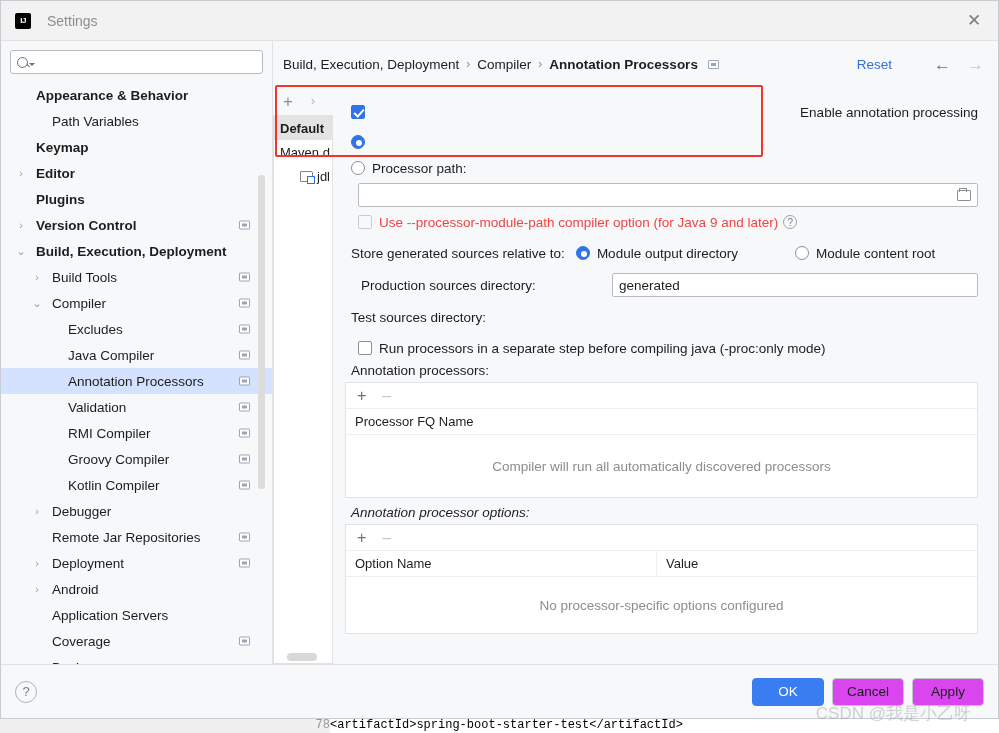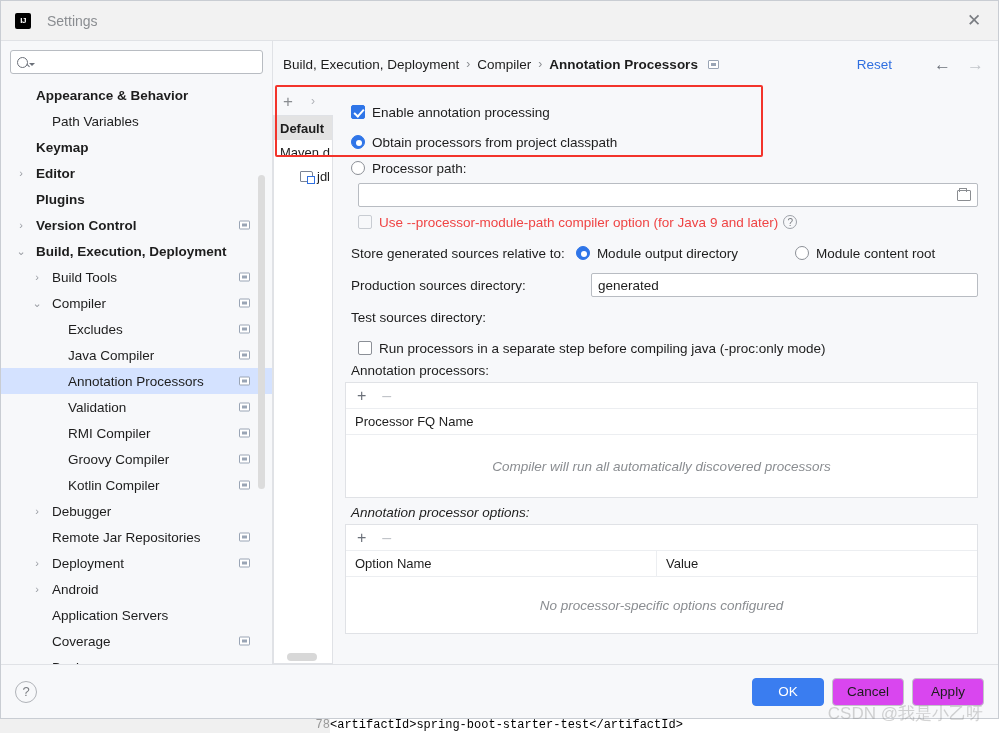--- a/index.html
+++ b/index.html
@@ -455,7 +455,7 @@
 
           <div class="form">
 
-            <div class="row" style="height:30px;padding-left:6px;">
+            <div class="row" style="height:30px;padding-left:6px;justify-content:space-between;">
               <div class="cb checked"></div>
               <div class="lbl">Enable annotation processing</div>
             </div>

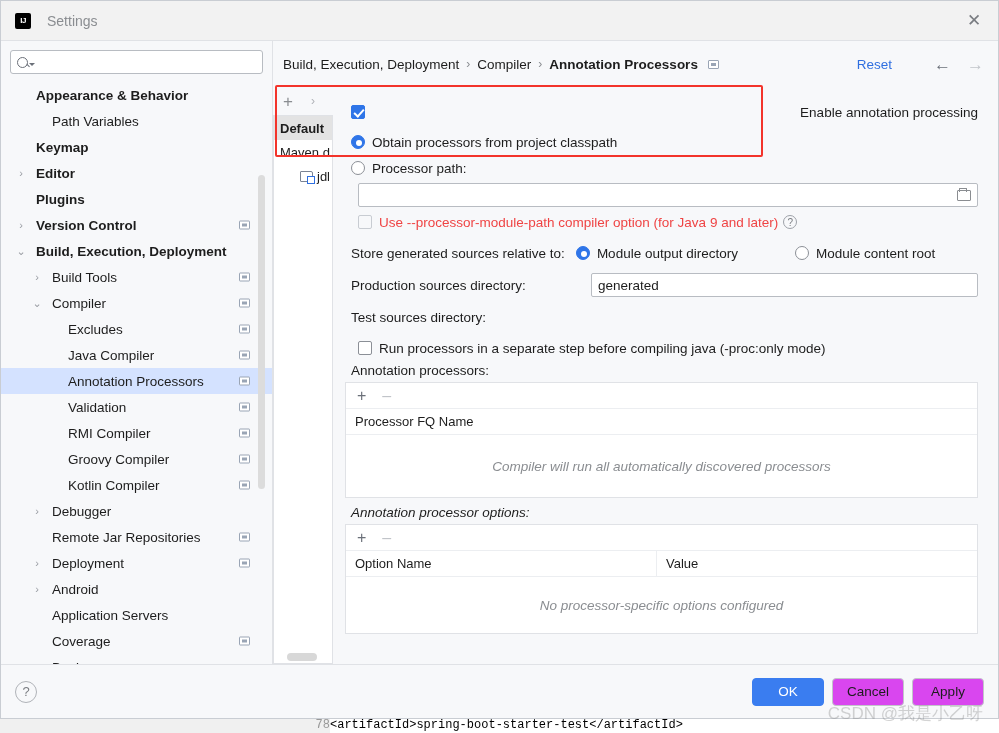--- a/index.html
+++ b/index.html
@@ -462,7 +462,6 @@
 
             <div class="row" style="height:26px;padding-left:6px;margin-top:2px;">
               <div class="rb on"></div>
-              <div class="lbl">Obtain processors from project classpath</div>
             </div>
 
             <div class="row" style="height:26px;padding-left:6px;">

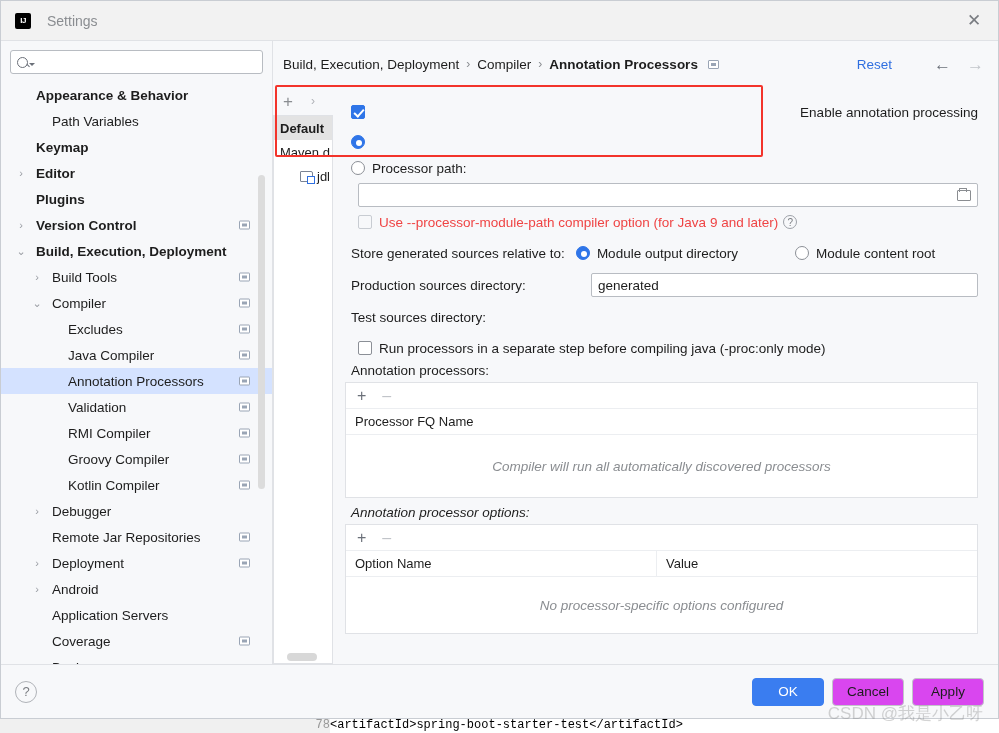--- a/index.html
+++ b/index.html
@@ -489,7 +489,7 @@
             </div>
 
             <div class="row" style="height:32px;padding-left:6px;">
-              <div class="lbl" style="margin-left:0;width:240px;">Production sources directory:</div>
+              <div class="lbl" style="margin-left:10px;width:240px;">Production sources directory:</div>
               <div class="txtfield" style="flex:1;">
                 <span>generated</span>
               </div>

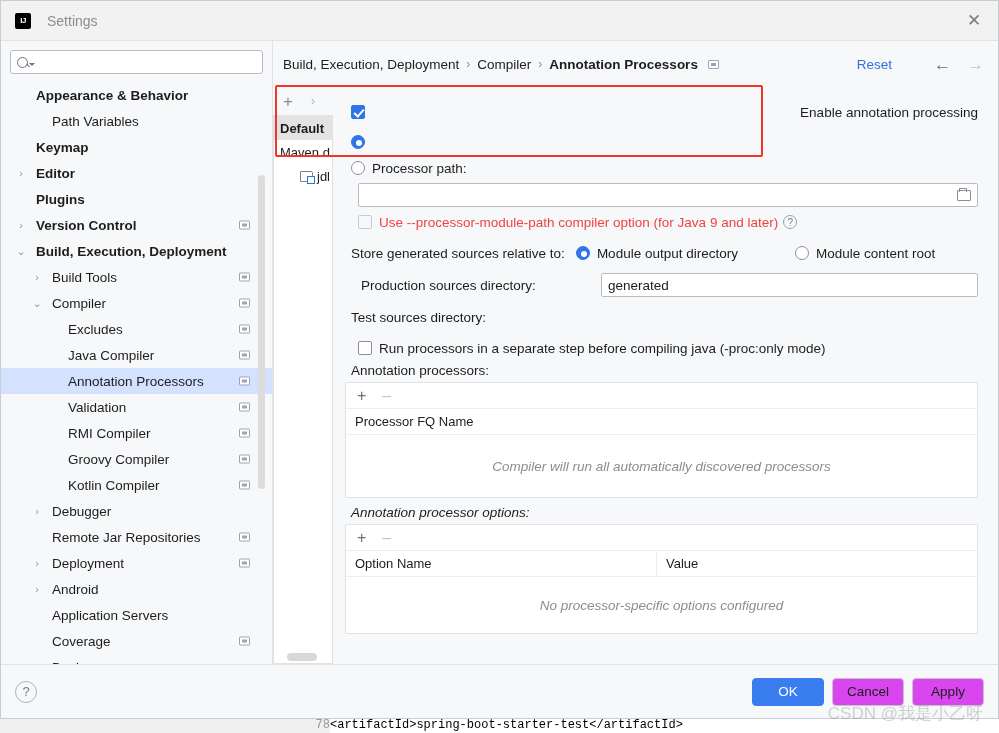--- a/index.html
+++ b/index.html
@@ -214,7 +214,7 @@
   }
   .txtfield {
     height: 24px; background: #fff; border: 1px solid #b8bcc2; border-radius: 2px;
-    display: flex; align-items: center; padding: 0 6px; font-size: 13.5px;
+    display: flex; align-items: center; padding: 0 6px; font-size: 13.5px; margin-left: 11px;
   }
   .folder-ico {
     width: 14px; height: 11px; border: 1.3px solid #8a8d91; border-radius: 1px;

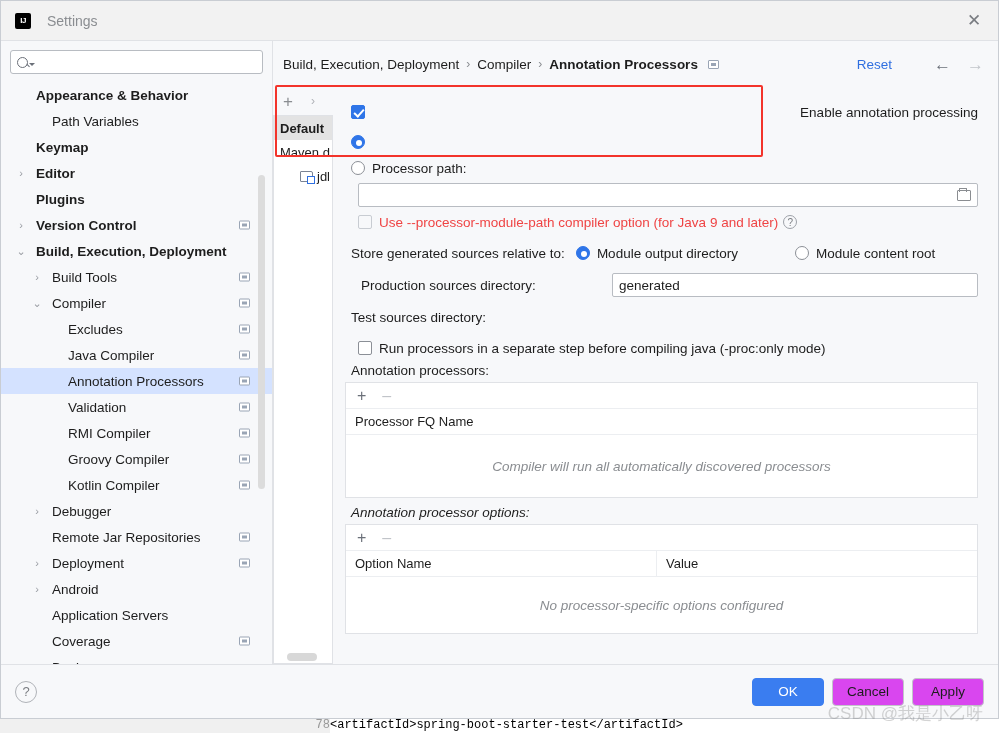--- a/index.html
+++ b/index.html
@@ -240,7 +240,7 @@
   .tbl-head .th.sp { border-left: 1px solid #eceef1; height: 100%; display:flex; align-items:center; }
   .tbl-empty {
     display: flex; align-items: center; justify-content: center;
-    color: #8a8d91; font-size: 13.5px; font-style: italic;
+    color: #8a8d91; font-size: 13.5px;
   }
 
   

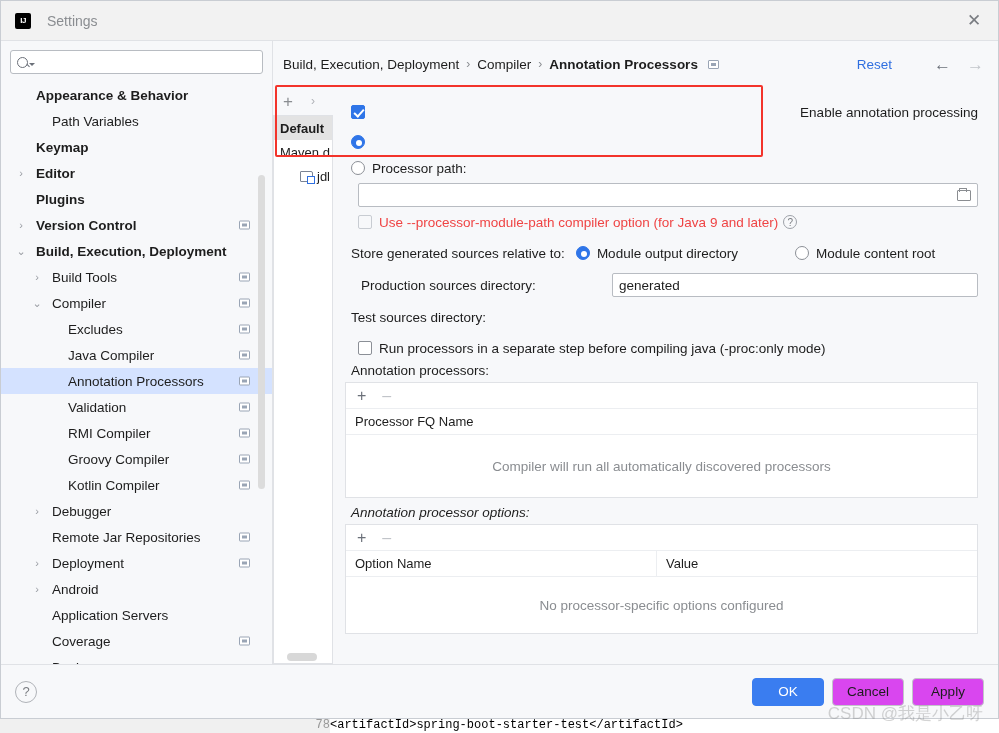--- a/index.html
+++ b/index.html
@@ -272,7 +272,7 @@
   .btn.primary { background: #3a7df0; border-color: #3a7df0; color: #fff; min-width: 72px; }
 
   .watermark {
-    position: absolute; right: 16px; bottom: 8px;
+    position: absolute; right: 28px; bottom: 8px;
     font-size: 17px; color: rgba(120,120,120,0.32);
     pointer-events: none; z-index: 40; white-space: nowrap;
     font-family: "Liberation Sans", sans-serif;

